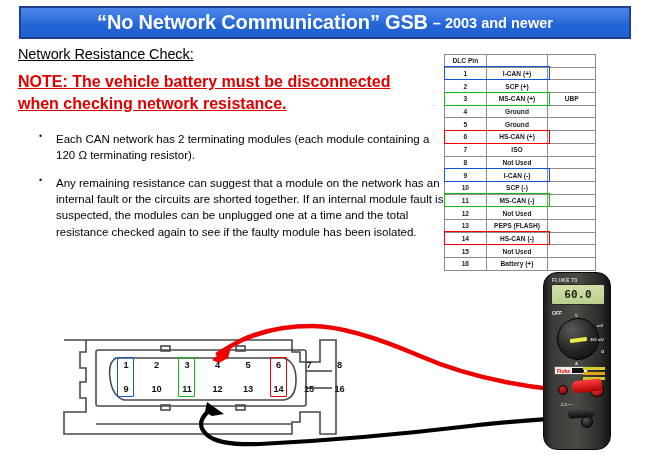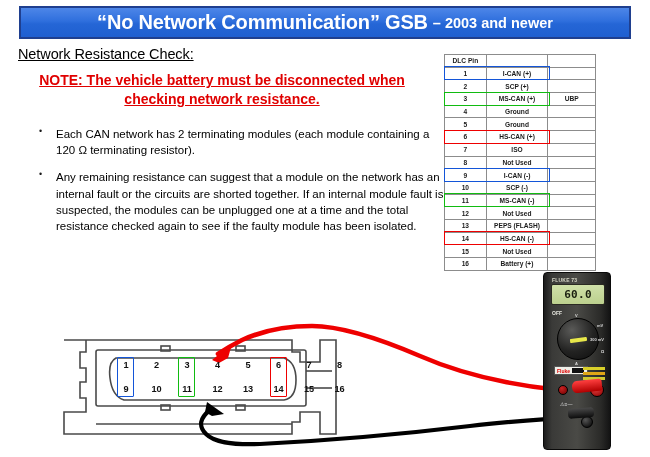--- a/index.html
+++ b/index.html
@@ -52,13 +52,12 @@
   }
   #note-block {
     color: #e00000;
-    font-size: 14px;
+    font-size: 16px;
     font-weight: bold;
     text-decoration: underline;
     line-height: 1.38;
     width: 408px;
     margin-bottom: 11px;
-    text-align: center;
   }
 
   ul.bullets { list-style: none; margin: 16px; padding: 0; }

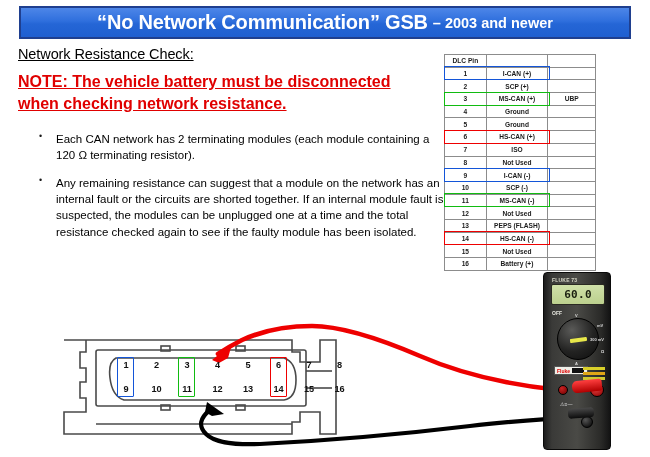--- a/index.html
+++ b/index.html
@@ -146,7 +146,7 @@
     width: 68px; height: 178px;
     background: linear-gradient(to right,#1c1c1c 0%,#3a3a38 12%,#4a4a46 50%,#2a2a28 86%,#131313 100%);
     border: 1.5px solid #0a0a0a;
-    border-radius: 4px;
+    border-radius: 14px;
     overflow: hidden;
   }
   #meter-lcd {

